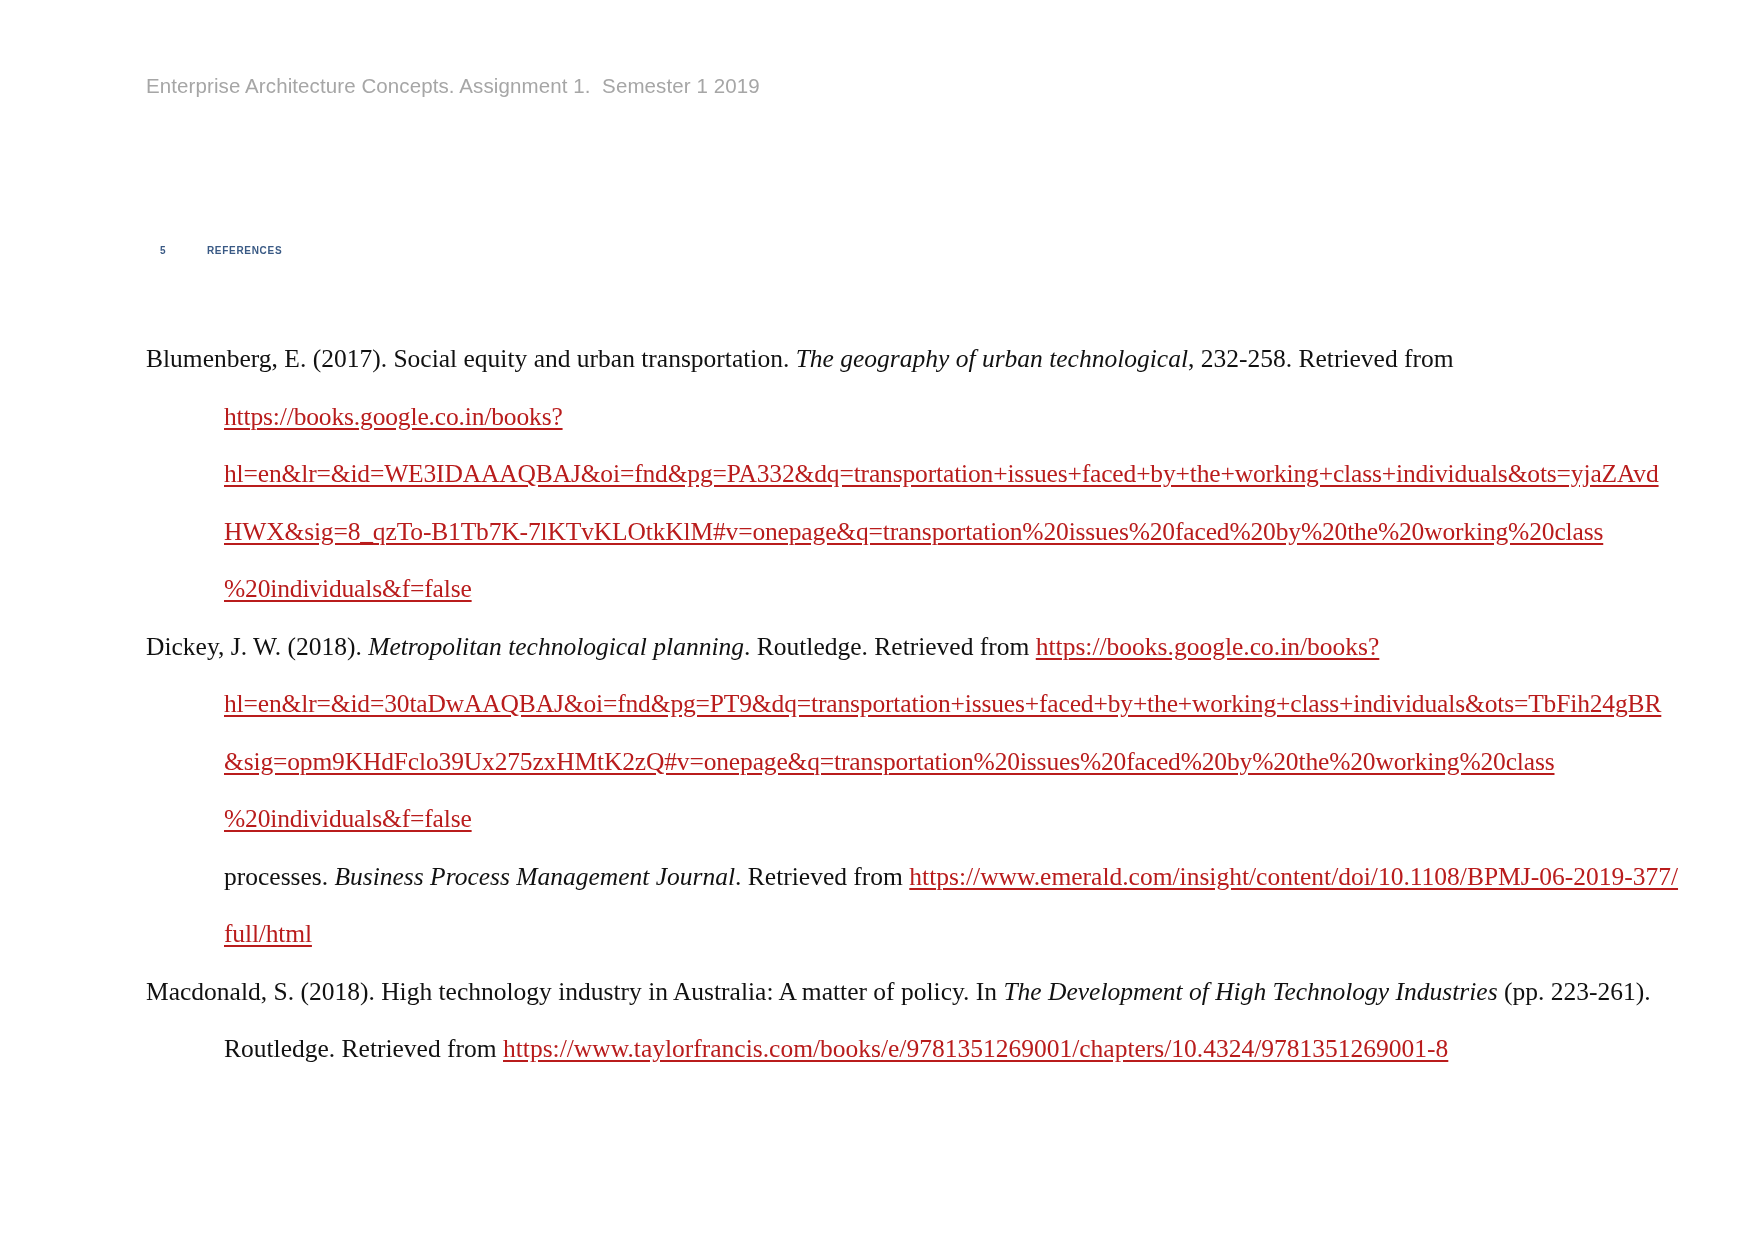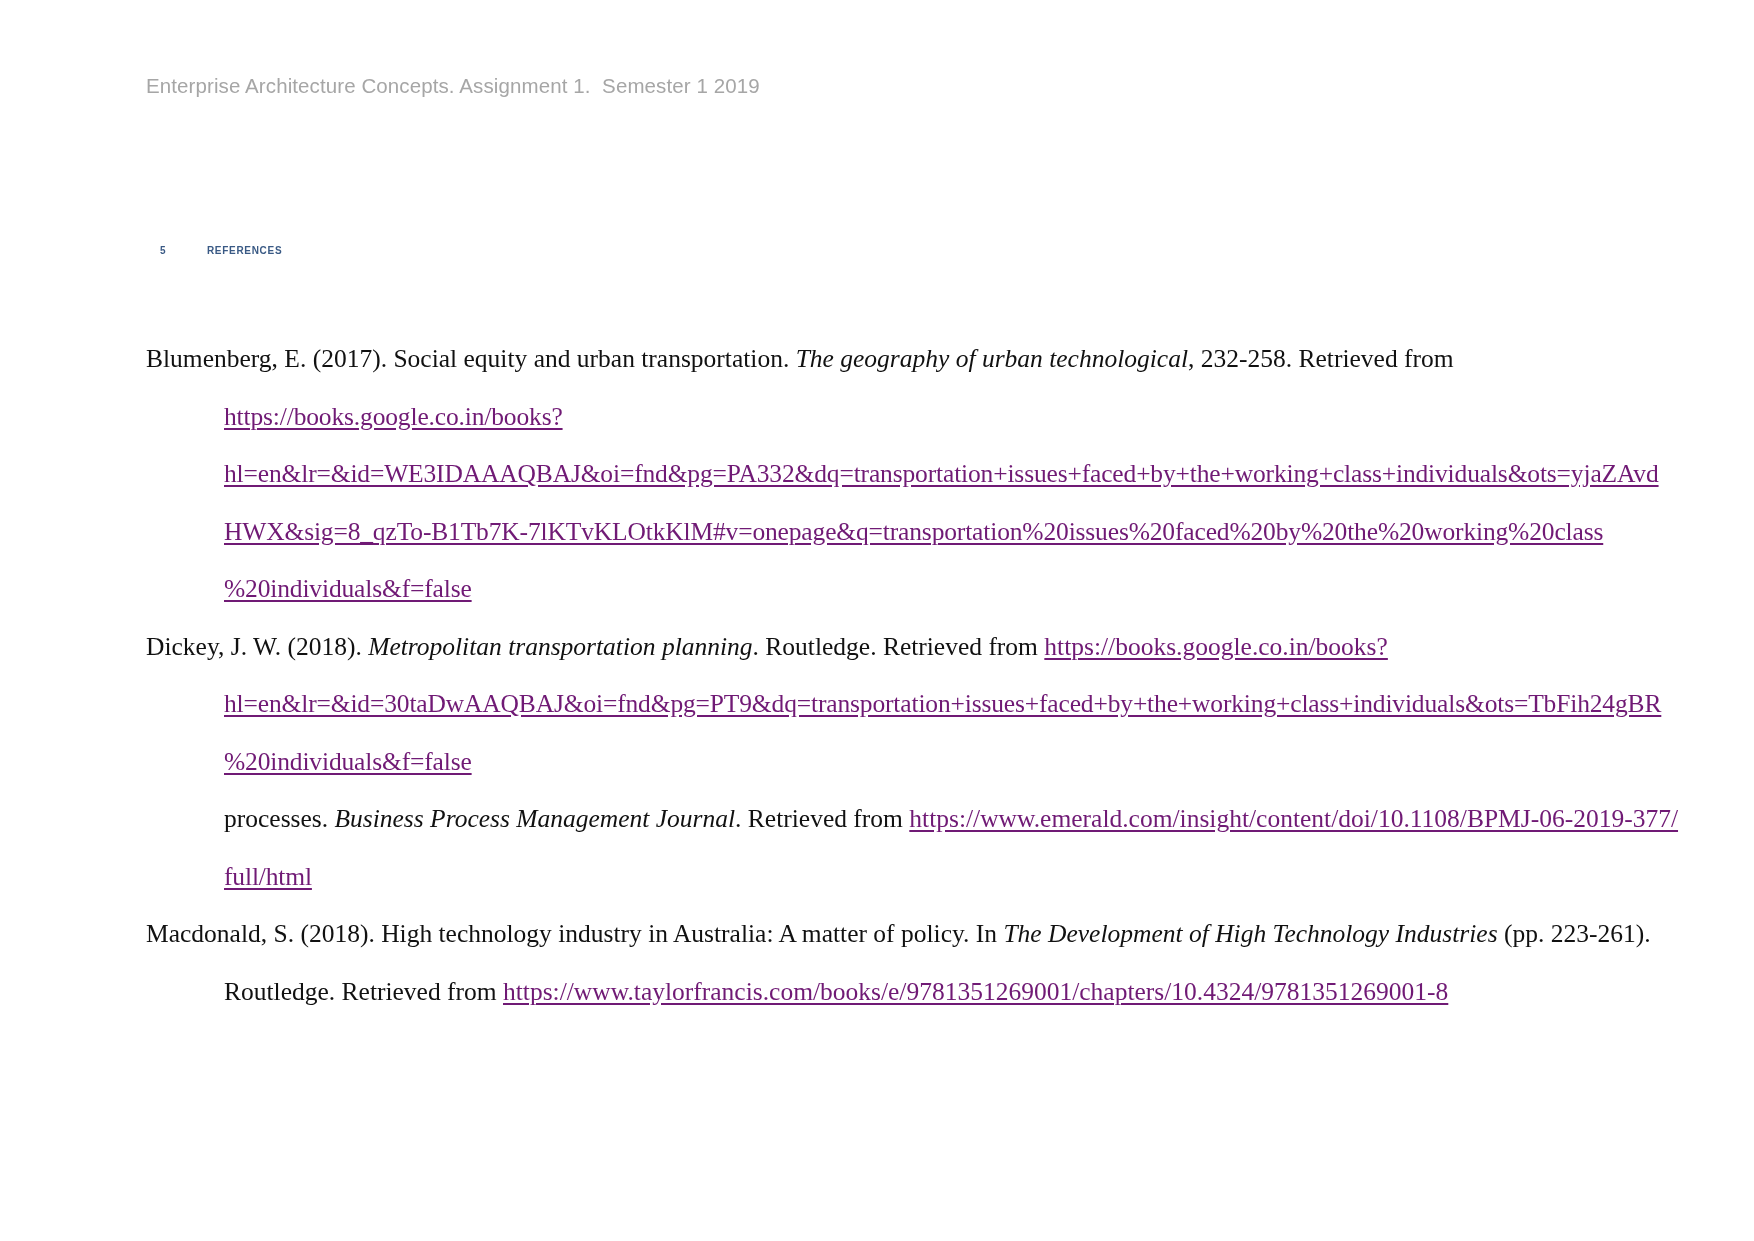--- a/index.html
+++ b/index.html
@@ -89,7 +89,7 @@
   }
 
   .link {
-    color: #701a75;
+    color: #b91c1c;
     text-underline-offset: 3px;
     cursor: pointer;
   }

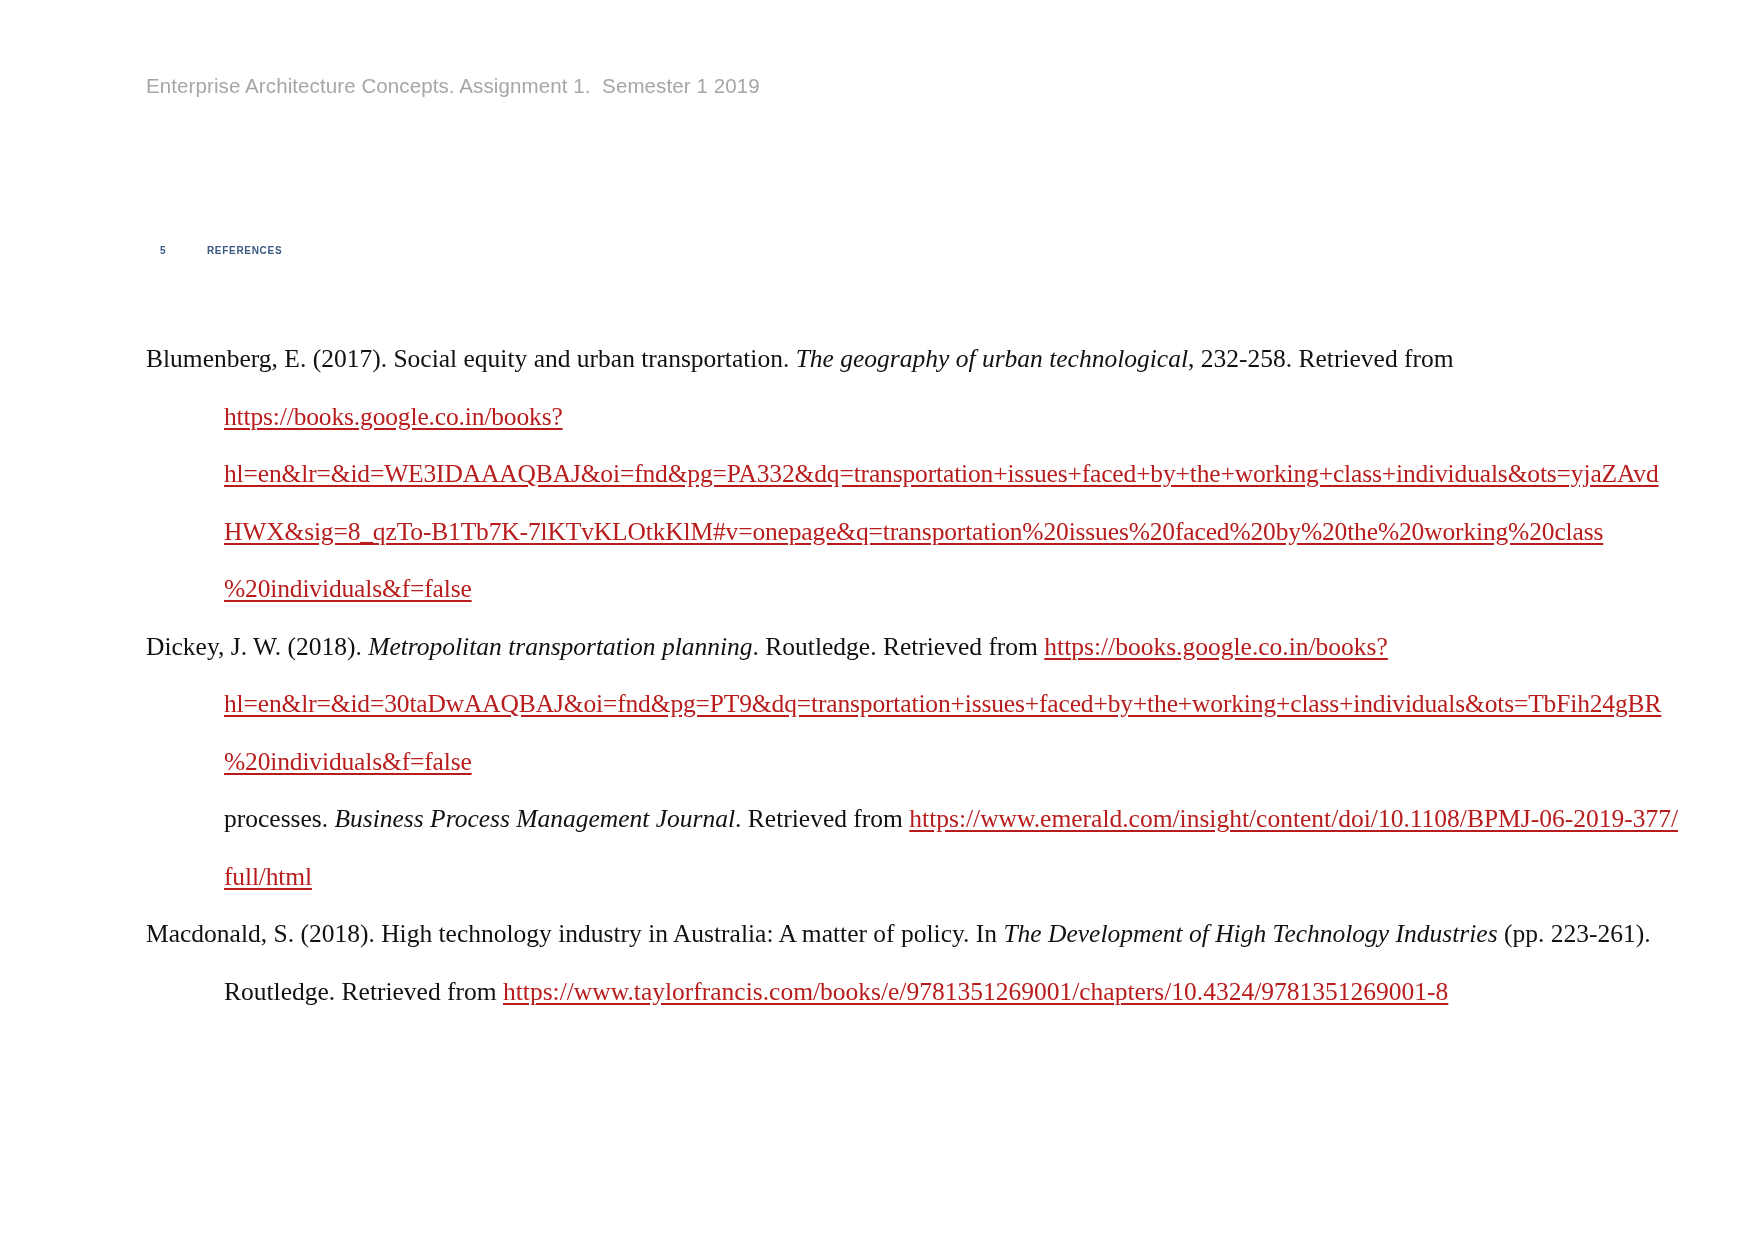--- a/index.html
+++ b/index.html
@@ -119,7 +119,7 @@
         <div class="ref-line indent url"><a class="link" href="#">%20individuals&amp;f=false</a></div>
       </div>
       <div class="reference">
-        <div class="ref-line"><span>Dickey, J. W. (2018). </span><span class="ital">Metropolitan transportation planning</span><span>. Routledge. Retrieved from </span><a class="link" href="#">https://books.google.co.in/books?</a></div>
+        <div class="ref-line"><span>Dickey, J. W. (2018). </span><span class="ital">Metropolitan technological planning</span><span>. Routledge. Retrieved from </span><a class="link" href="#">https://books.google.co.in/books?</a></div>
         <div class="ref-line indent url"><a class="link" href="#">hl=en&amp;lr=&amp;id=30taDwAAQBAJ&amp;oi=fnd&amp;pg=PT9&amp;dq=transportation+issues+faced+by+the+working+class+individuals&amp;ots=TbFih24gBR</a></div>
         <div class="ref-line indent url"><a class="link" href="#">%20individuals&amp;f=false</a></div>
       </div>

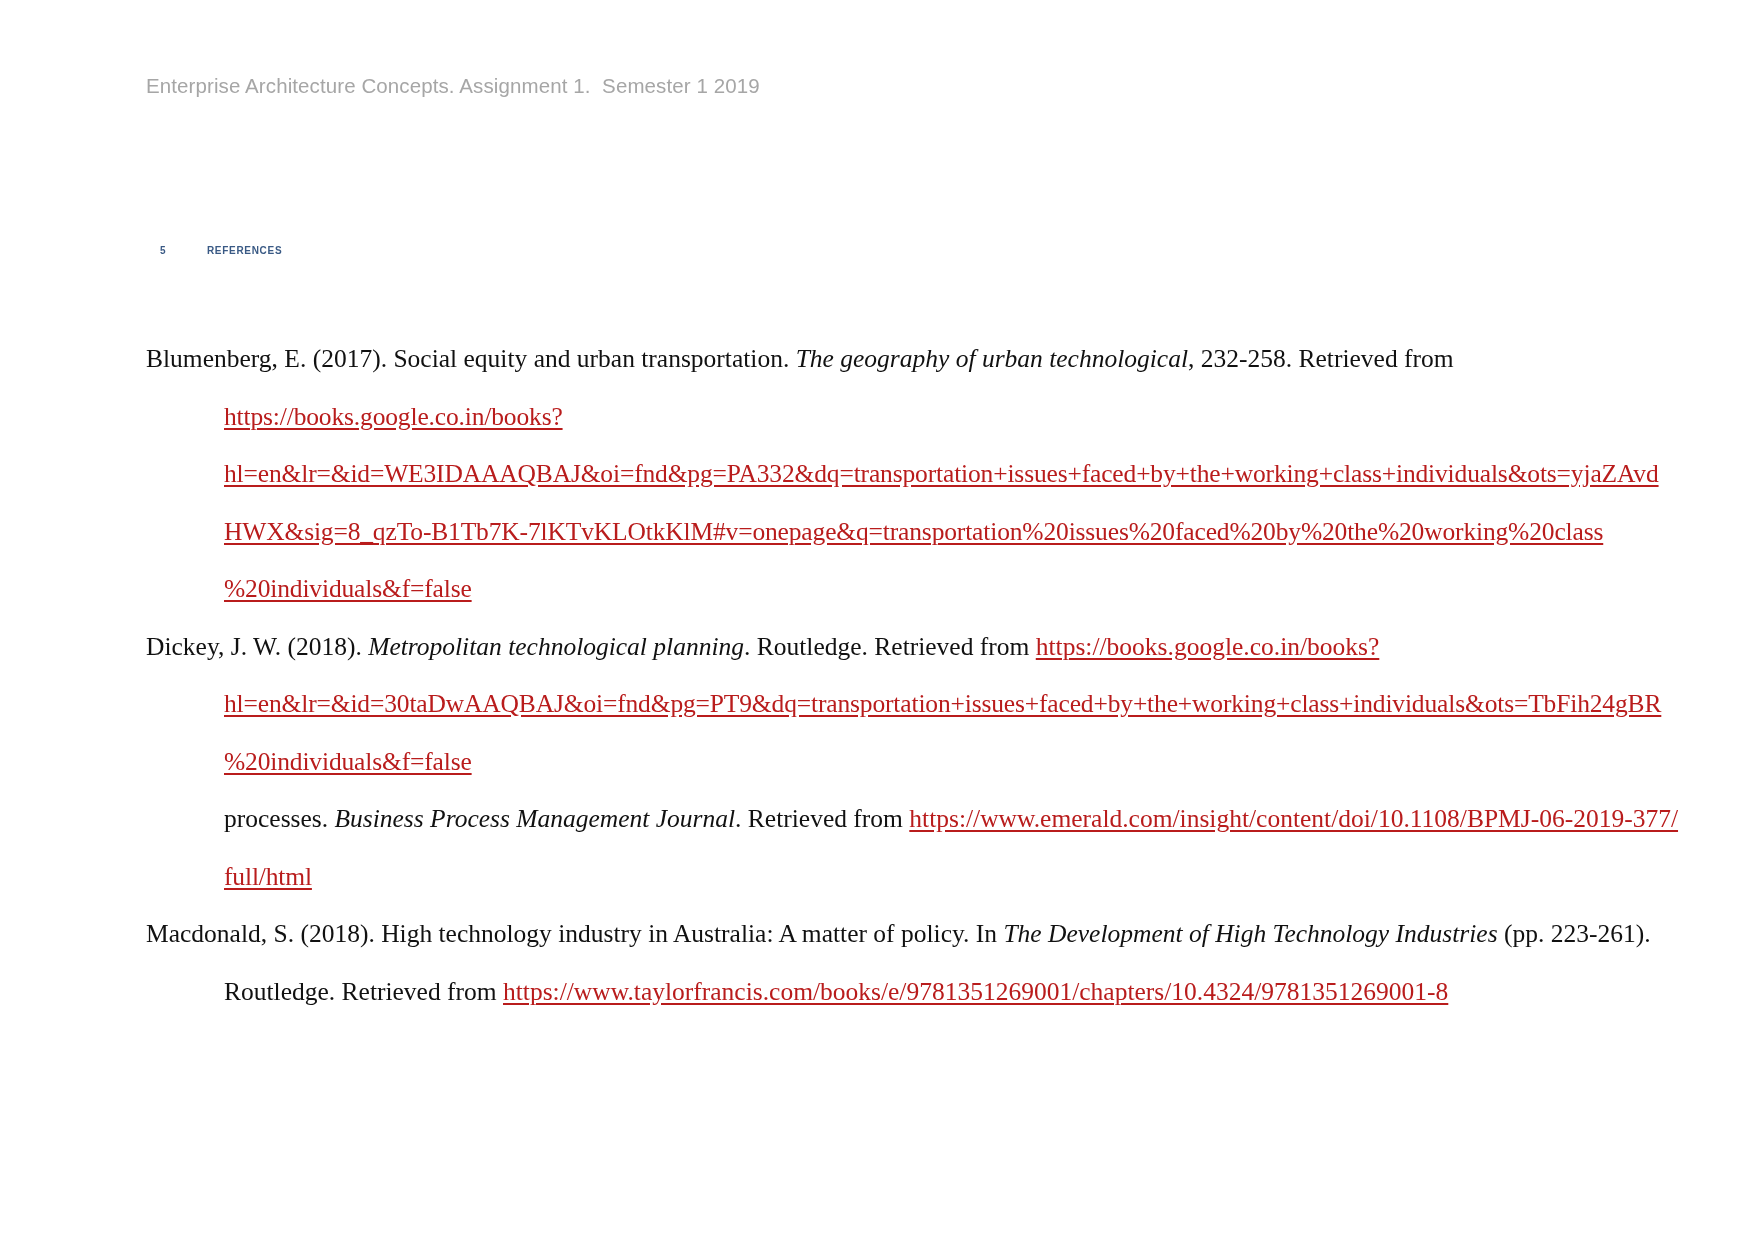--- a/index.html
+++ b/index.html
@@ -121,6 +121,7 @@
       <div class="reference">
         <div class="ref-line"><span>Dickey, J. W. (2018). </span><span class="ital">Metropolitan technological planning</span><span>. Routledge. Retrieved from </span><a class="link" href="#">https://books.google.co.in/books?</a></div>
         <div class="ref-line indent url"><a class="link" href="#">hl=en&amp;lr=&amp;id=30taDwAAQBAJ&amp;oi=fnd&amp;pg=PT9&amp;dq=transportation+issues+faced+by+the+working+class+individuals&amp;ots=TbFih24gBR</a></div>
+        <div class="ref-line indent url"><a class="link" href="#">&amp;sig=opm9KHdFclo39Ux275zxHMtK2zQ#v=onepage&amp;q=transportation%20issues%20faced%20by%20the%20working%20class</a></div>
         <div class="ref-line indent url"><a class="link" href="#">%20individuals&amp;f=false</a></div>
       </div>
       <div class="reference">

